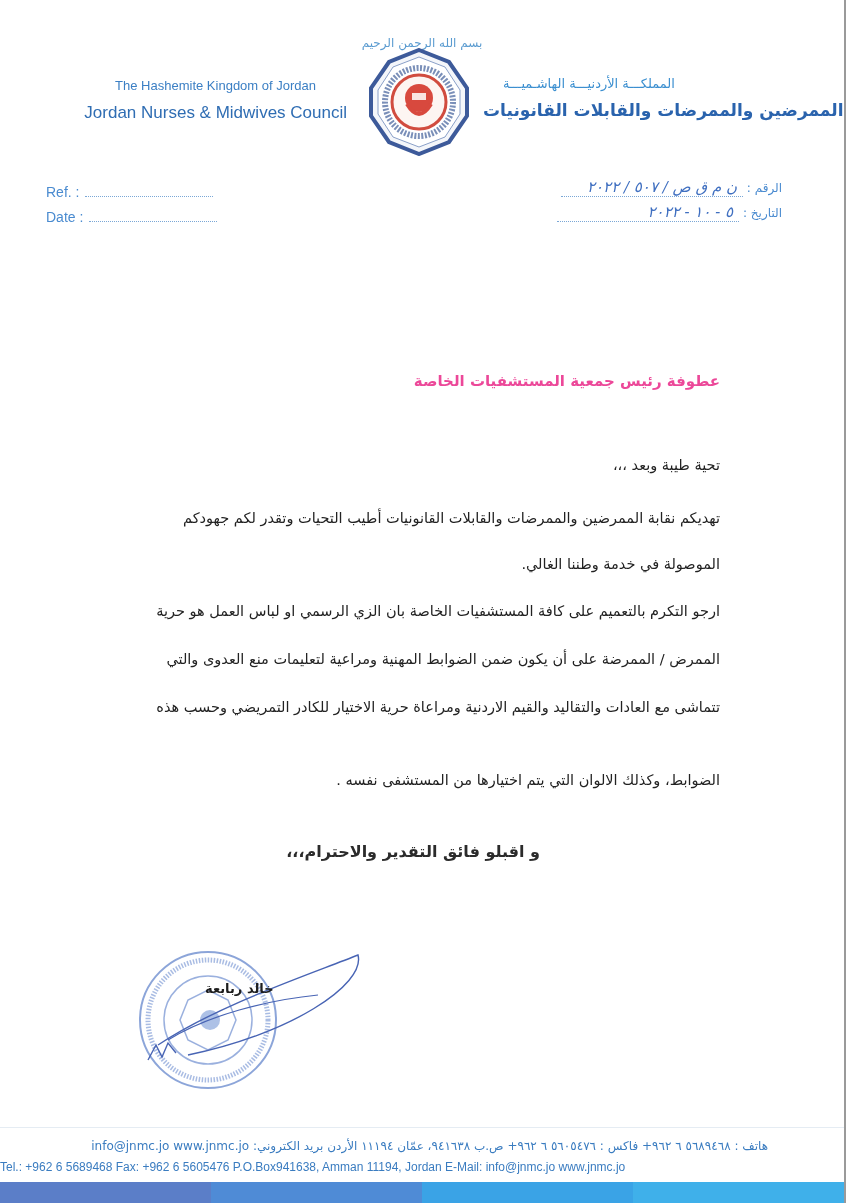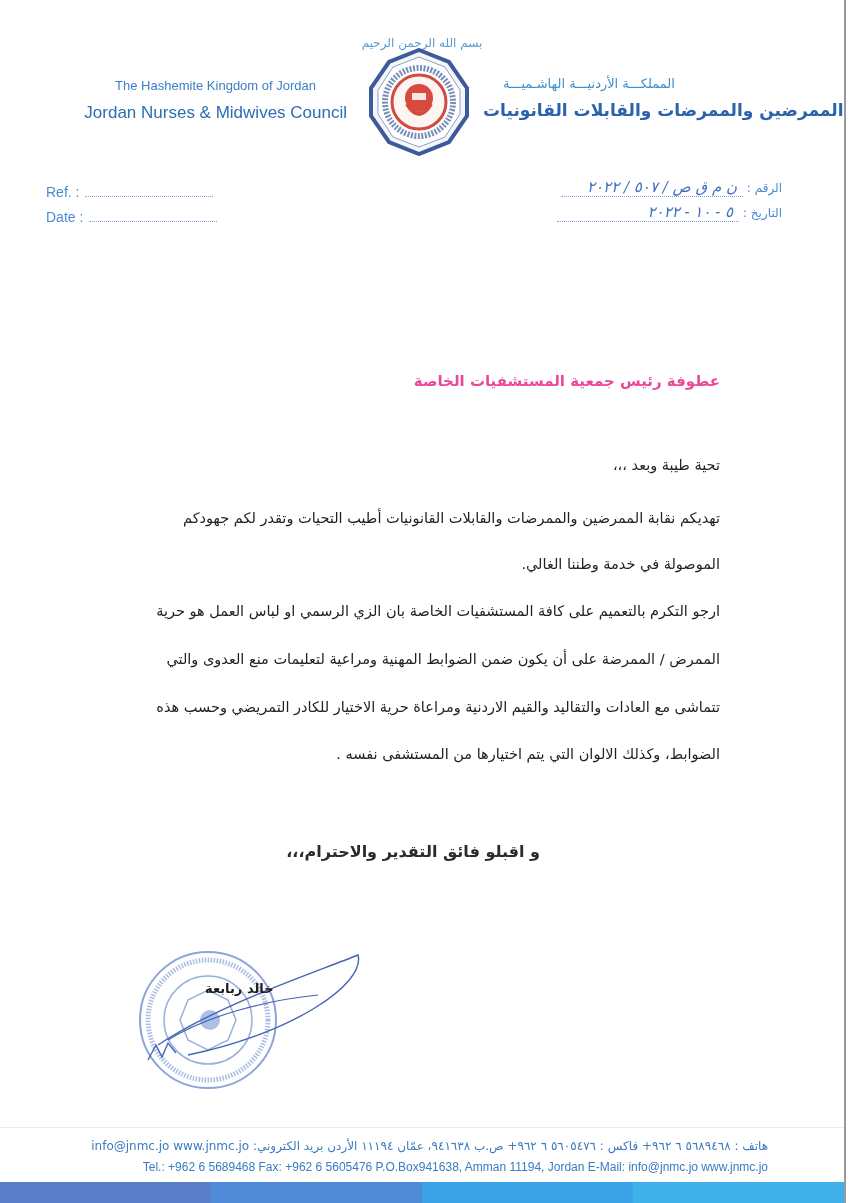--- a/index.html
+++ b/index.html
@@ -87,7 +87,7 @@
   <div class="body-text p" style="top:603px;">ارجو التكرم بالتعميم على كافة المستشفيات الخاصة بان الزي الرسمي او لباس العمل هو حرية</div>
   <div class="body-text p" style="top:651px;">الممرض / الممرضة على أن يكون ضمن الضوابط المهنية ومراعية لتعليمات منع العدوى والتي</div>
   <div class="body-text p" style="top:699px;">تتماشى مع العادات والتقاليد والقيم الاردنية ومراعاة حرية الاختيار للكادر التمريضي وحسب هذه</div>
-  <div class="body-text p" style="top:746px;">الضوابط، وكذلك الالوان التي يتم اختيارها من المستشفى نفسه .</div>
+  <div class="body-text p" style="top:772px;">الضوابط، وكذلك الالوان التي يتم اختيارها من المستشفى نفسه .</div>
 
   <div class="closing">و اقبلو فائق التقدير والاحترام،،،</div>
 

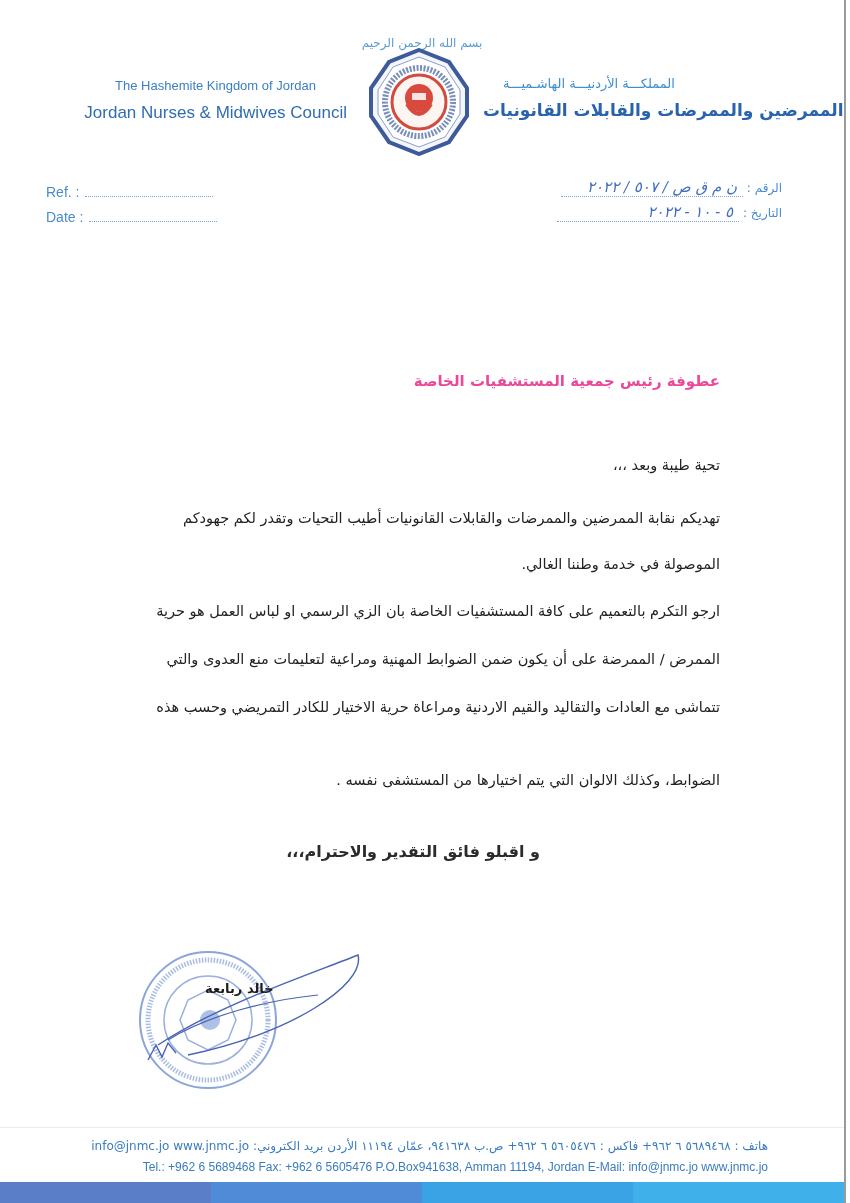--- a/index.html
+++ b/index.html
@@ -34,7 +34,7 @@
   .stamp { position: absolute; left: 128px; top: 945px; width: 240px; height: 150px; }
 
   .footer-ar { position: absolute; top: 1139px; right: 76px; direction: rtl; font-size: 12px; color: #3a7cc0; white-space: nowrap; }
-  .footer-en { position: absolute; top: 1160px; left: 0; width: 768px; text-align: right; font-family: "Liberation Sans", sans-serif; font-size: 12px; color: #3a7cc0; white-space: nowrap; }
+  .footer-en { position: absolute; top: 1160px; left: 0; width: 768px; text-align: left; font-family: "Liberation Sans", sans-serif; font-size: 12px; color: #3a7cc0; white-space: nowrap; }
   .footer-rule { position: absolute; left: 0; top: 1127px; width: 844px; height: 1px; background: #e5ecf3; }
 
   .color-bar { position: absolute; left: 0; top: 1182px; width: 844px; height: 21px; display: flex; }

